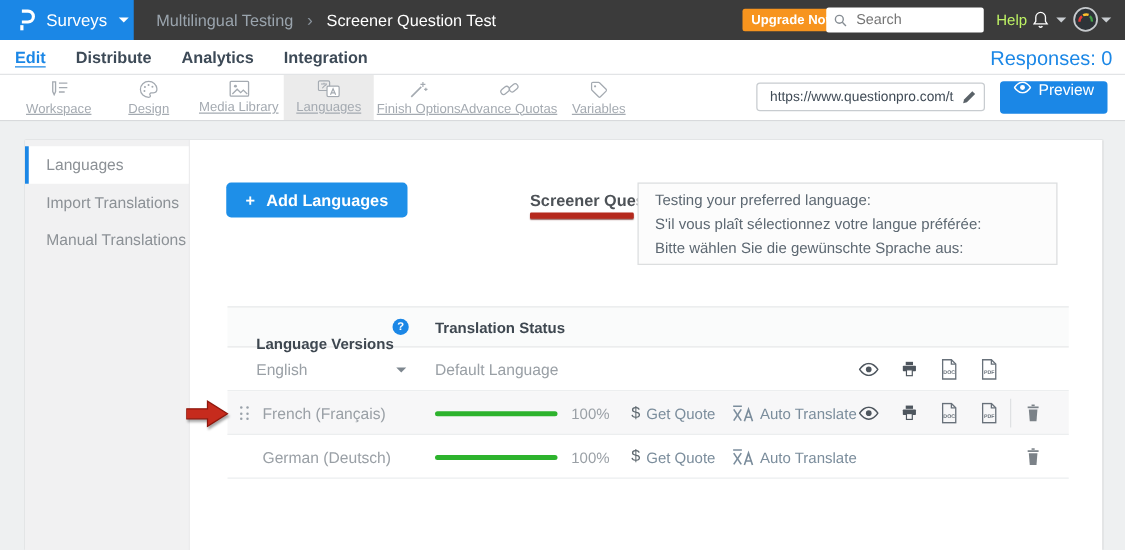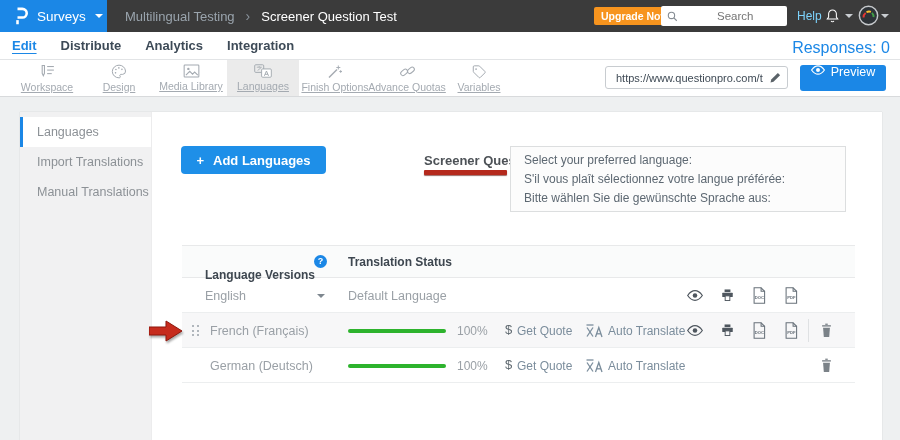--- a/index.html
+++ b/index.html
@@ -20,7 +20,7 @@
   .crumb-current { color:#ffffff; }
   .upgrade { position:absolute; left:594px; top:7px; height:18px; padding:0 7px; background:#f7941e; border-radius:2px; color:#fff; font-size:10.5px; font-weight:bold; display:flex; align-items:center; cursor:pointer; }
   .search { position:absolute; left:661px; top:6px; width:126px; height:20px; background:#fff; border-radius:2px; display:flex; align-items:center; padding:0 6px; gap:5px; }
-  .search input { border:none; outline:none; font-size:11.5px; width:100%; color:#333; font-family:inherit; background:transparent;margin-left:32px; }
+  .search input { border:none; outline:none; font-size:11.5px; width:100%; color:#333; font-family:inherit; background:transparent; }
   .help { position:absolute; left:797px; top:9px; color:#7dd3fc; font-size:12px; cursor:pointer; }
   .bell { position:absolute; left:825px; top:8px; cursor:pointer; }
   .bell-caret { position:absolute; left:845px; top:14px; }

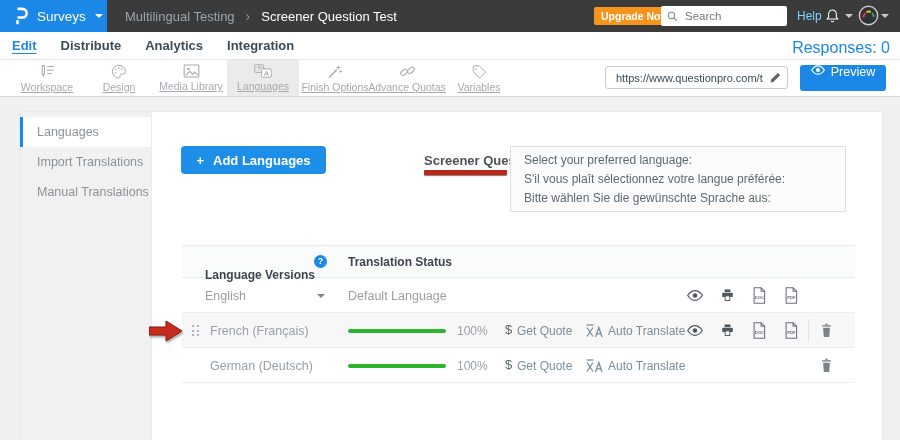--- a/index.html
+++ b/index.html
@@ -21,7 +21,7 @@
   .upgrade { position:absolute; left:594px; top:7px; height:18px; padding:0 7px; background:#f7941e; border-radius:2px; color:#fff; font-size:10.5px; font-weight:bold; display:flex; align-items:center; cursor:pointer; }
   .search { position:absolute; left:661px; top:6px; width:126px; height:20px; background:#fff; border-radius:2px; display:flex; align-items:center; padding:0 6px; gap:5px; }
   .search input { border:none; outline:none; font-size:11.5px; width:100%; color:#333; font-family:inherit; background:transparent; }
-  .help { position:absolute; left:797px; top:9px; color:#7dd3fc; font-size:12px; cursor:pointer; }
+  .help { position:absolute; left:797px; top:9px; color:#bef264; font-size:12px; cursor:pointer; }
   .bell { position:absolute; left:825px; top:8px; cursor:pointer; }
   .bell-caret { position:absolute; left:845px; top:14px; }
   .avatar { position:absolute; left:858px; top:5px; cursor:pointer; }

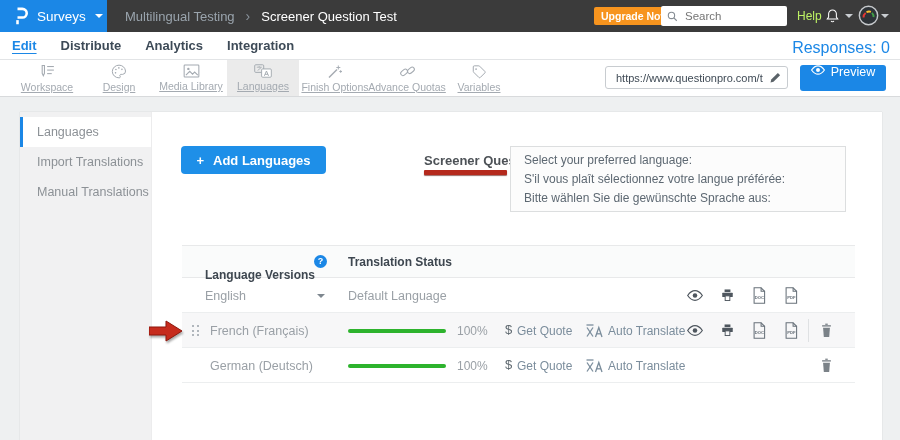--- a/index.html
+++ b/index.html
@@ -266,7 +266,7 @@
     <div class="red-underline"></div>
 
     <div class="langbox">
-      <div>Select your preferred language:</div>
+      <div>Testing your preferred language:</div>
       <div>S'il vous plaît sélectionnez votre langue préférée:</div>
       <div>Bitte wählen Sie die gewünschte Sprache aus:</div>
     </div>

